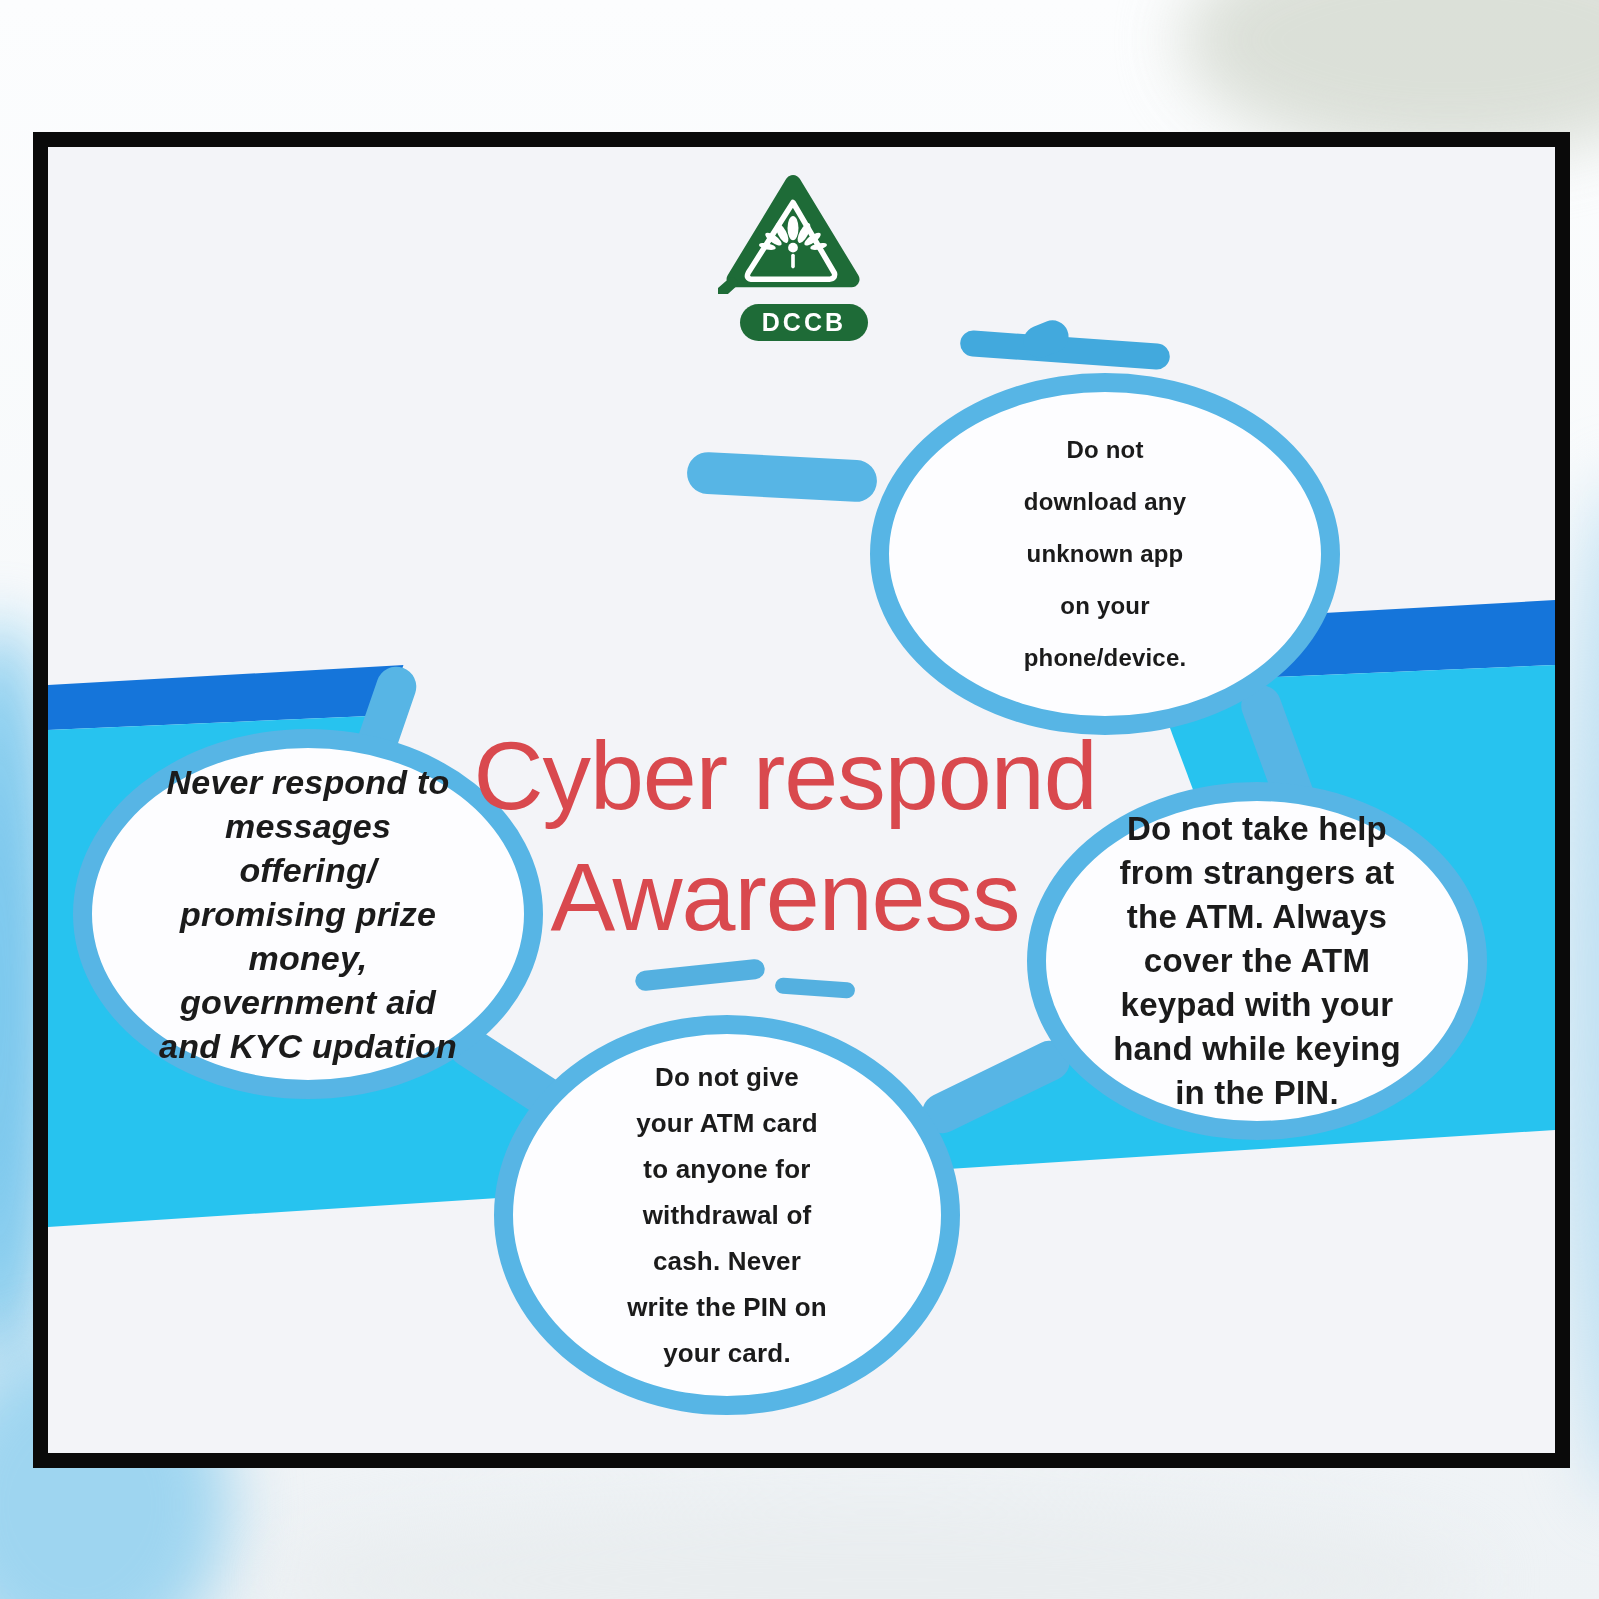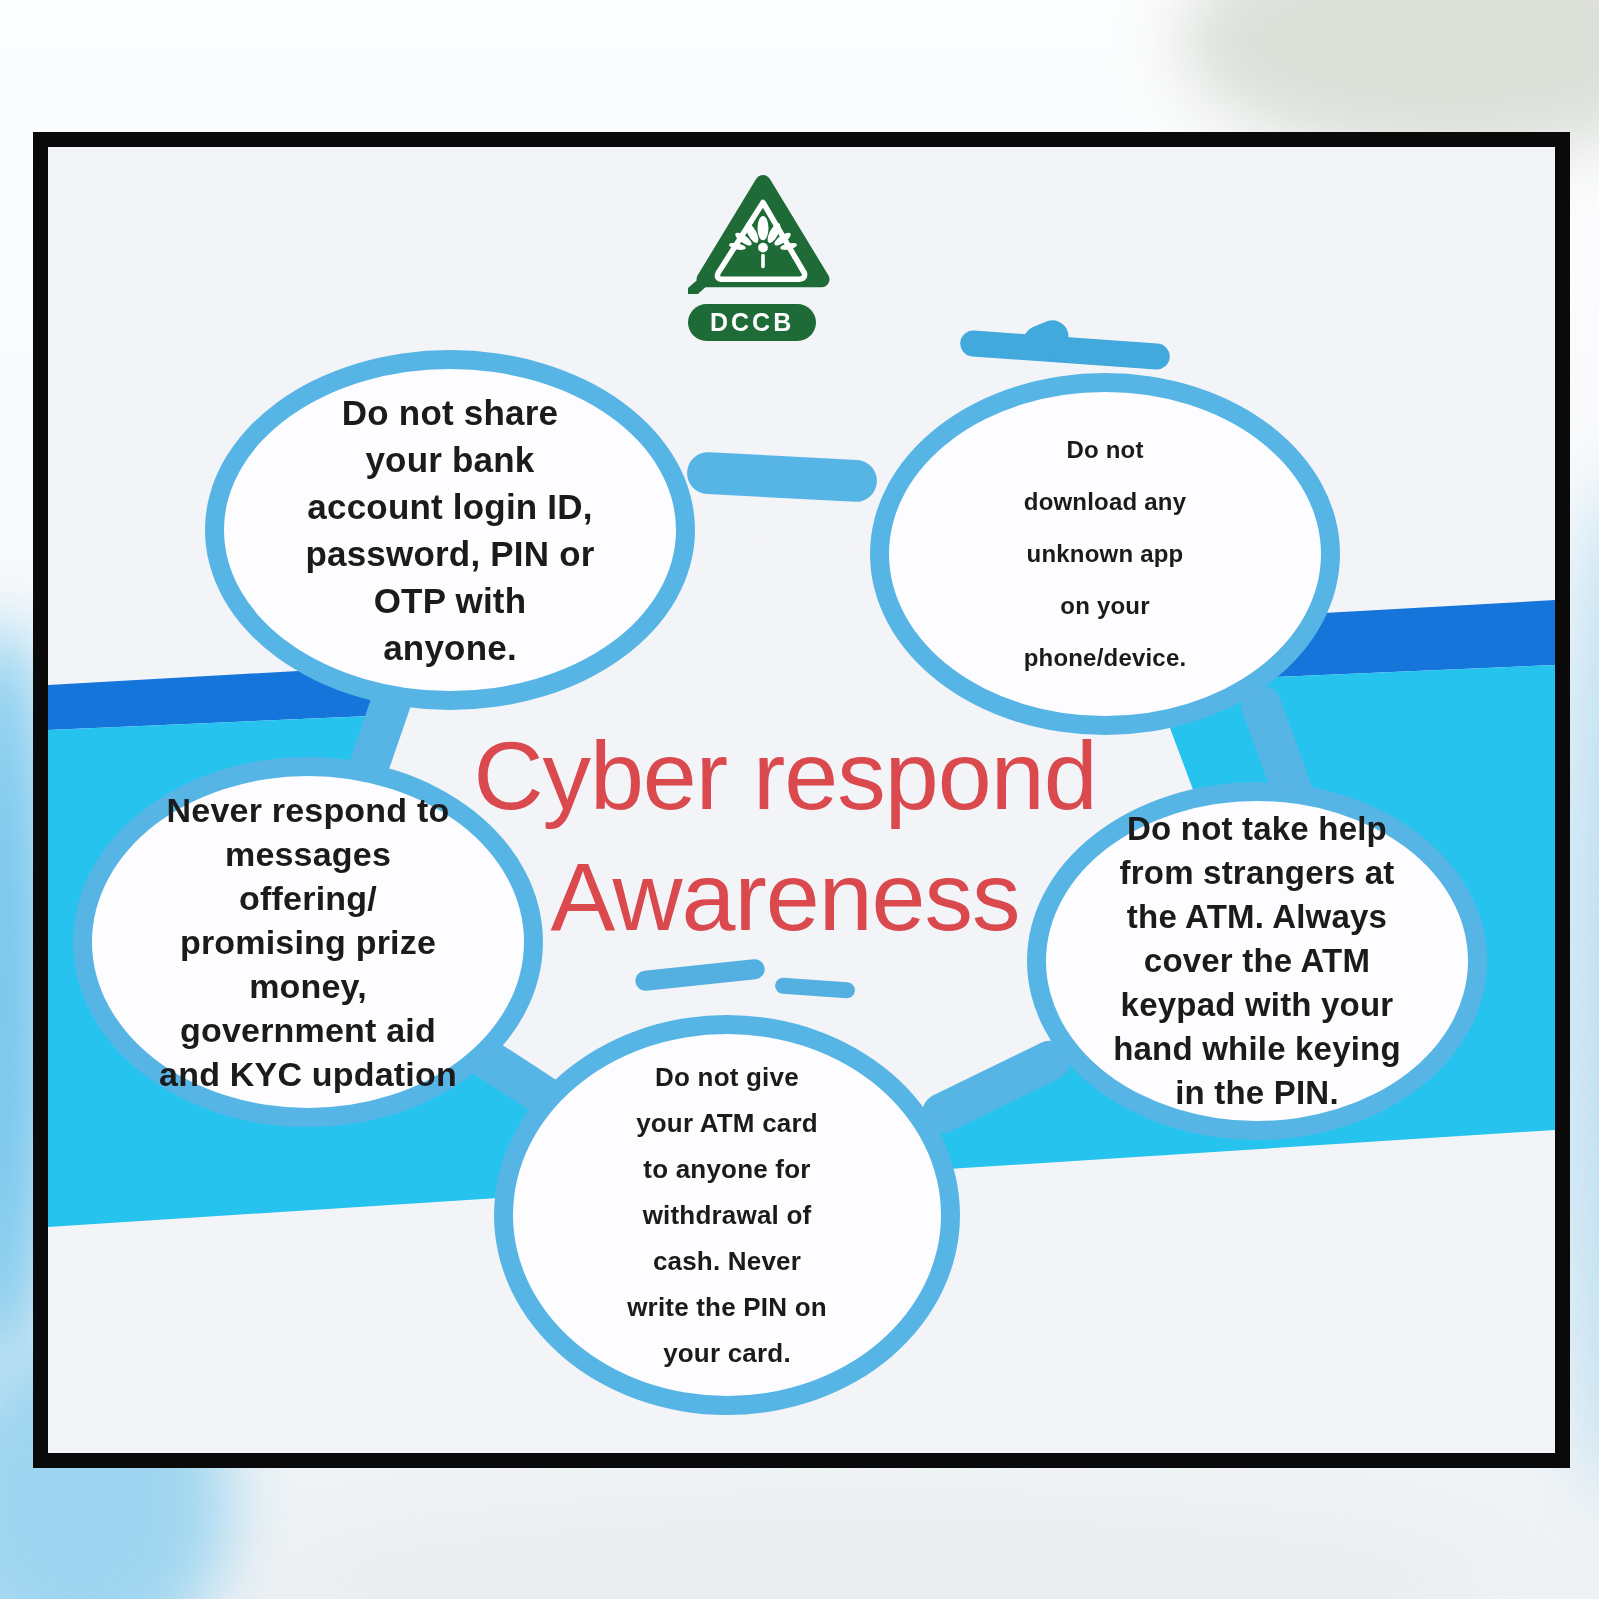--- a/index.html
+++ b/index.html
@@ -55,7 +55,7 @@
     white-space:pre-line;font-weight:400;letter-spacing:-1px;
   }
 
-  .logo{position:absolute;left:640px;top:25px;width:180px;z-index:4;text-align:left;}
+  .logo{position:absolute;left:640px;top:25px;width:180px;z-index:4;text-align:right;}
   .logo-badge{
     display:inline-block;margin:6px auto 0 auto;background:var(--logo-green);
     color:#ffffff;font-weight:700;font-size:25px;letter-spacing:3px;

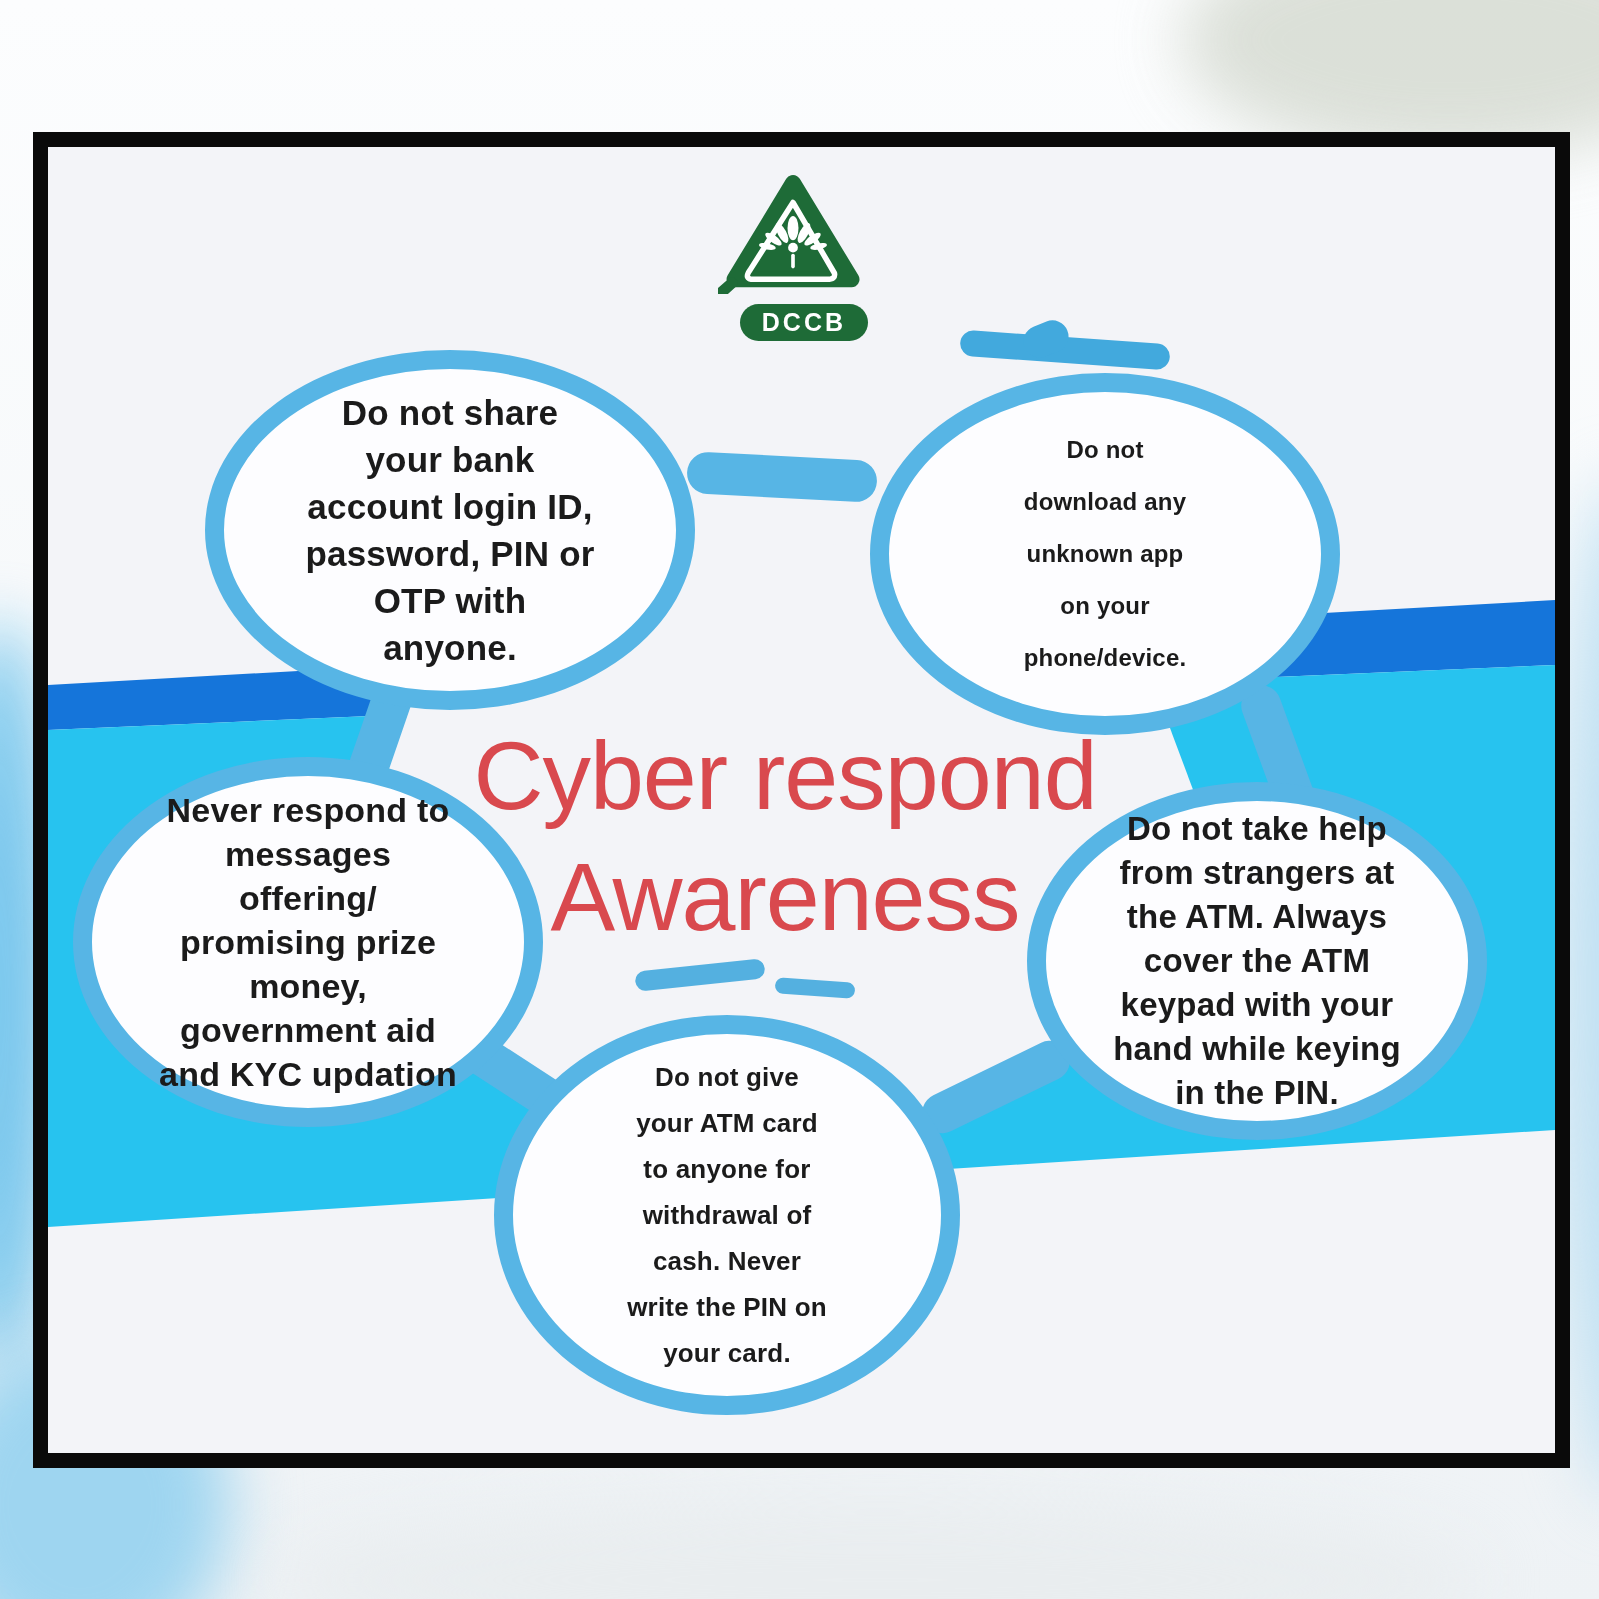--- a/index.html
+++ b/index.html
@@ -92,14 +92,6 @@
     <div class="smudge" style="left:587px;top:818px;width:130px;height:20px;transform:rotate(-6deg);opacity:.9;"></div>
     <div class="smudge" style="left:727px;top:833px;width:80px;height:16px;transform:rotate(4deg);opacity:.9;"></div>
 
-    <div class="bubble b-share">
-      <div class="bubble-text">Do not share
-your bank
-account login ID,
-password, PIN or
-OTP with
-anyone.</div>
-    </div>
     <div class="bubble b-apps">
       <div class="bubble-text">Do not
 download any

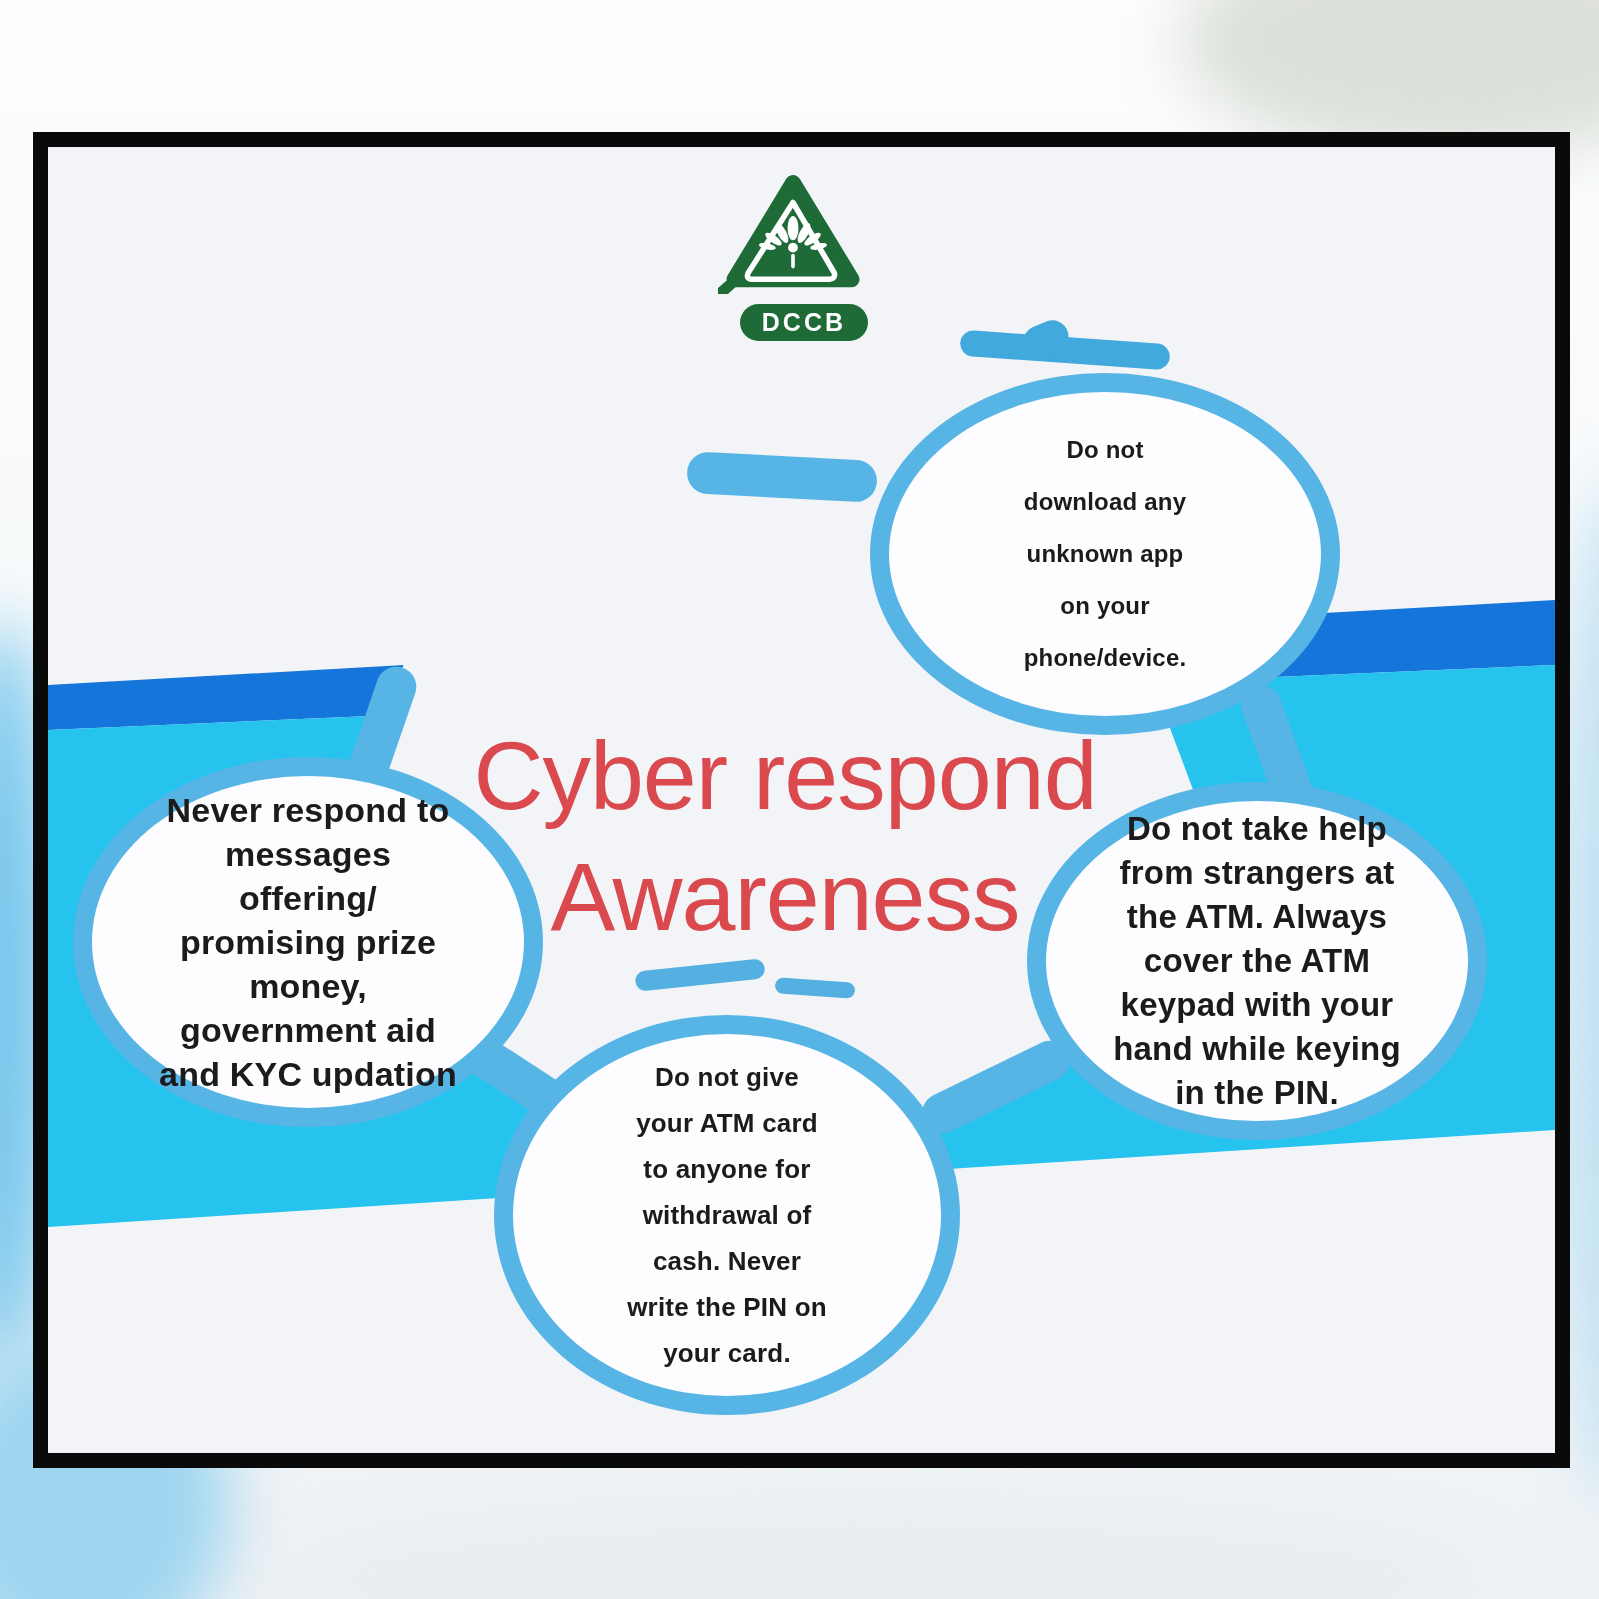--- a/index.html
+++ b/index.html
@@ -42,7 +42,7 @@
   .b-share   .bubble-text{font-size:35px;line-height:47px;}
   .b-apps   {left:822px;top:226px;width:470px;height:362px;}
   .b-apps    .bubble-text{font-size:24px;line-height:52px;}
-  .b-msg    {left:25px; top:610px;width:470px;height:370px;}
+  .b-msg    {left:25px; top:582px;width:470px;height:370px;font-style:italic;}
   .b-msg     .bubble-text{font-size:34px;line-height:44px;}
   .b-atm    {left:979px;top:635px;width:460px;height:358px;}
   .b-atm     .bubble-text{font-size:33px;line-height:44px;}

